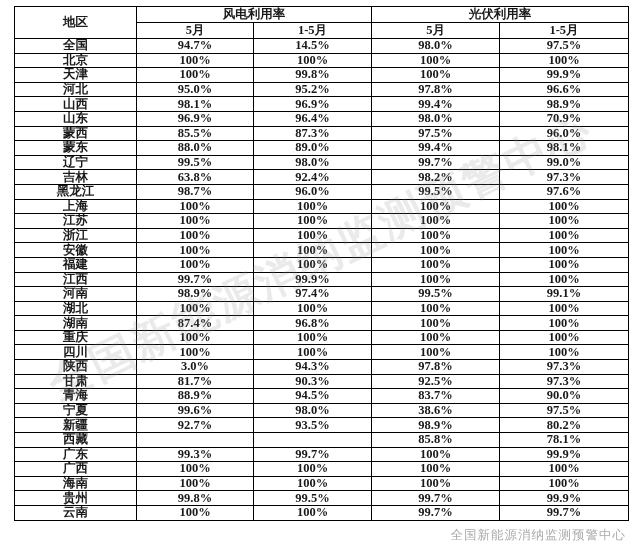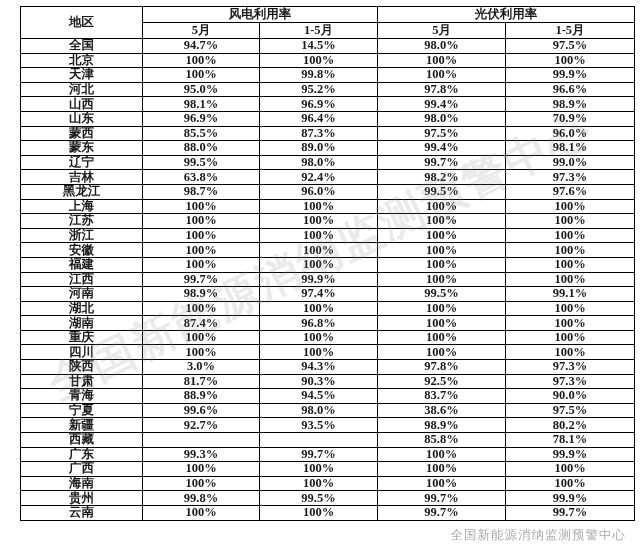--- a/index.html
+++ b/index.html
@@ -22,7 +22,7 @@
     border-collapse: collapse;
     table-layout: fixed;
     width: 614px;
-    margin: 6px 12px 0 20px;
+    margin: 6px 12px 0 14px;
   }
   .util-table th, .util-table td {
     border: 1px solid #000000;

